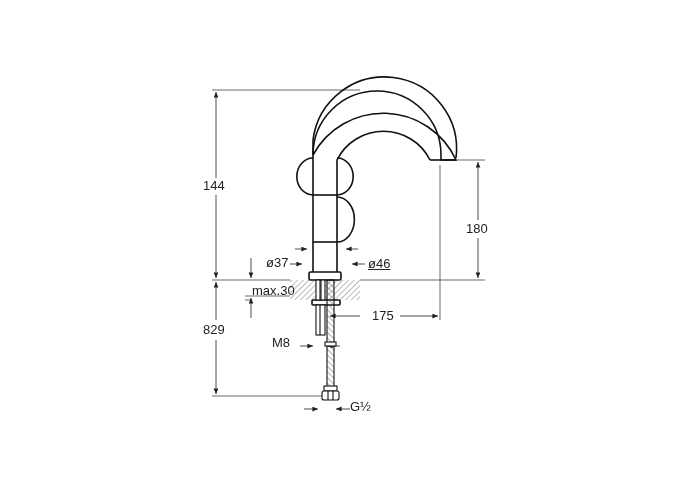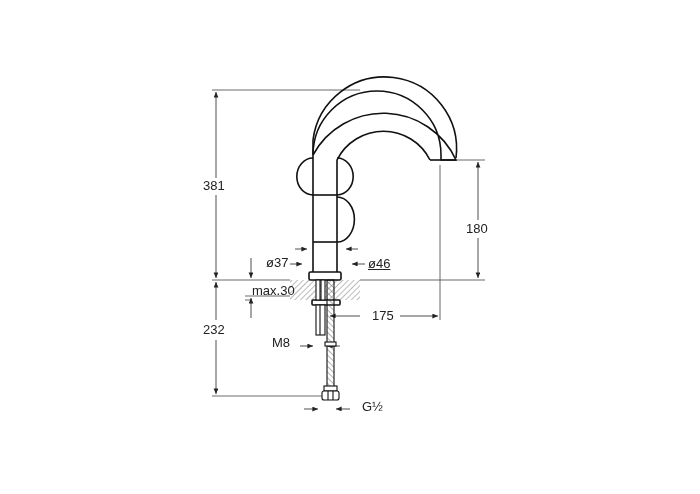--- a/index.html
+++ b/index.html
@@ -96,7 +96,7 @@
   </g>
 </svg>
 
-<div class="dim-label" style="left:203px;top:179px;">381</div>
+<div class="dim-label" style="left:203px;top:179px;">144</div>
 <div class="dim-label" style="left:466px;top:222px;">180</div>
 <div class="dim-label" style="left:203px;top:323px;">232</div>
 <div class="dim-label" style="left:229px;top:284px;margin-left:23px;">max.30</div>

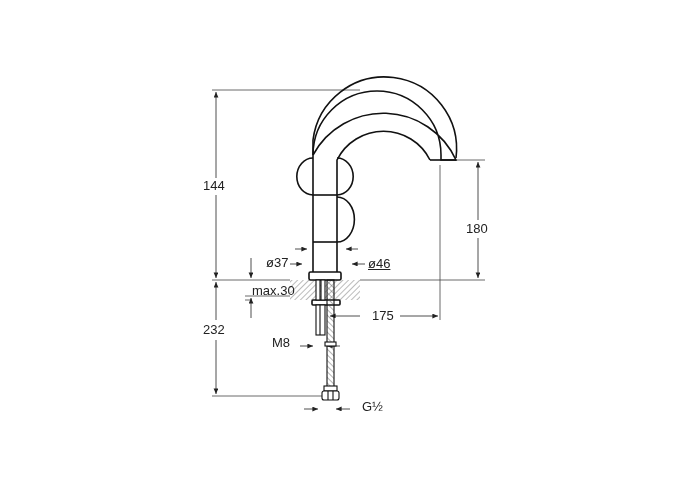--- a/index.html
+++ b/index.html
@@ -98,7 +98,7 @@
 
 <div class="dim-label" style="left:203px;top:179px;">144</div>
 <div class="dim-label" style="left:466px;top:222px;">180</div>
-<div class="dim-label" style="left:203px;top:323px;">232</div>
+<div class="dim-label" style="left:203px;top:323px;">829</div>
 <div class="dim-label" style="left:229px;top:284px;margin-left:23px;">max.30</div>
 <div class="dim-label" style="left:266px;top:256px;">ø37</div>
 <div class="dim-label" style="left:368px;top:257px;text-decoration:underline;">ø46</div>

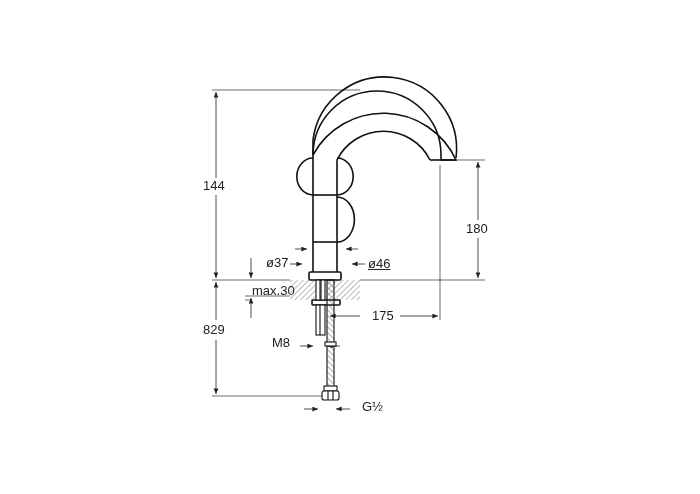--- a/index.html
+++ b/index.html
@@ -104,7 +104,7 @@
 <div class="dim-label" style="left:368px;top:257px;text-decoration:underline;">ø46</div>
 <div class="dim-label" style="left:372px;top:309px;text-align:right;">175</div>
 <div class="dim-label" style="left:272px;top:336px;">M8</div>
-<div class="dim-label" style="left:362px;top:400px;">G½</div>
+<div class="dim-label" style="left:350px;top:400px;">G½</div>
 </div>
 
 </body></html>

